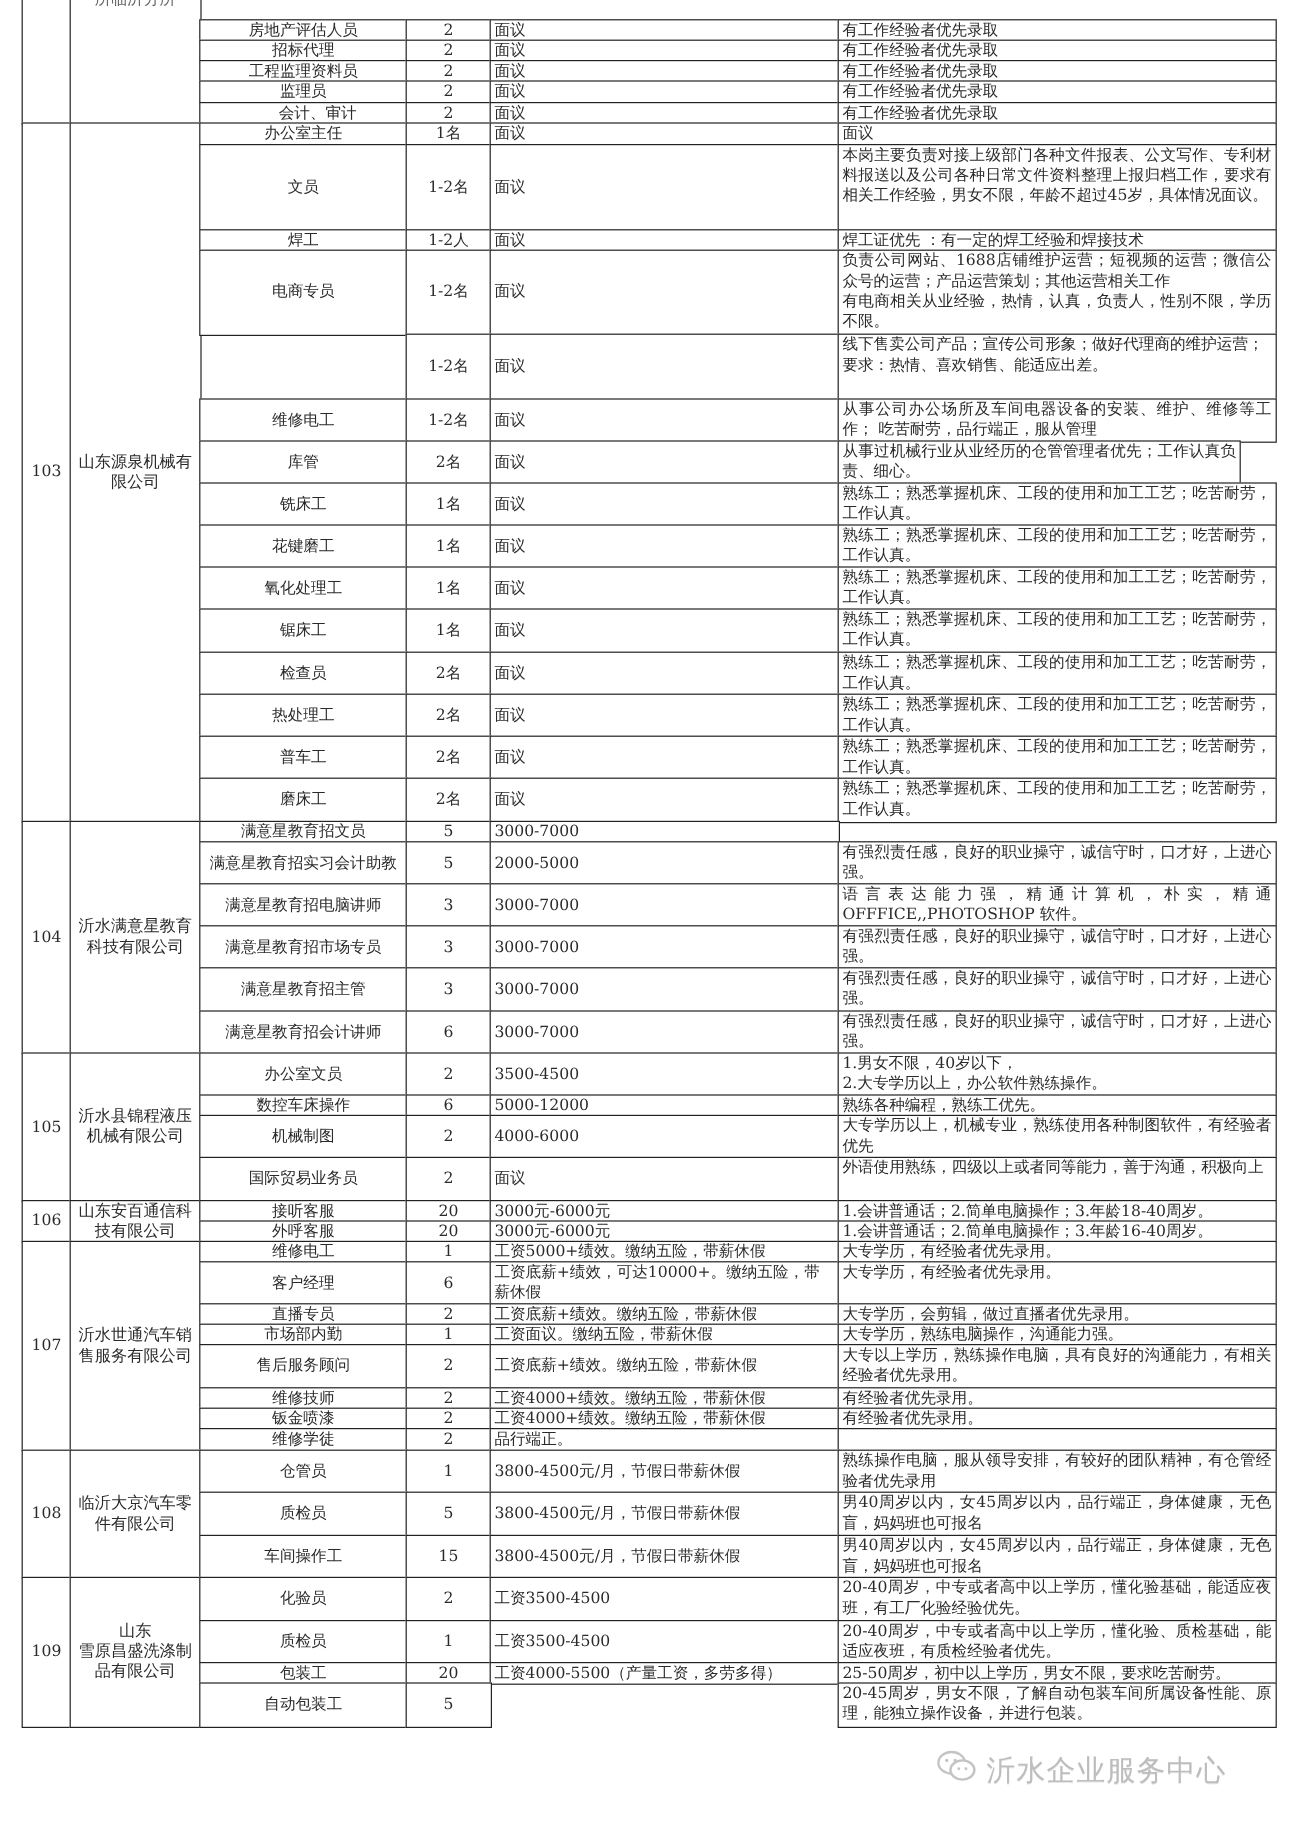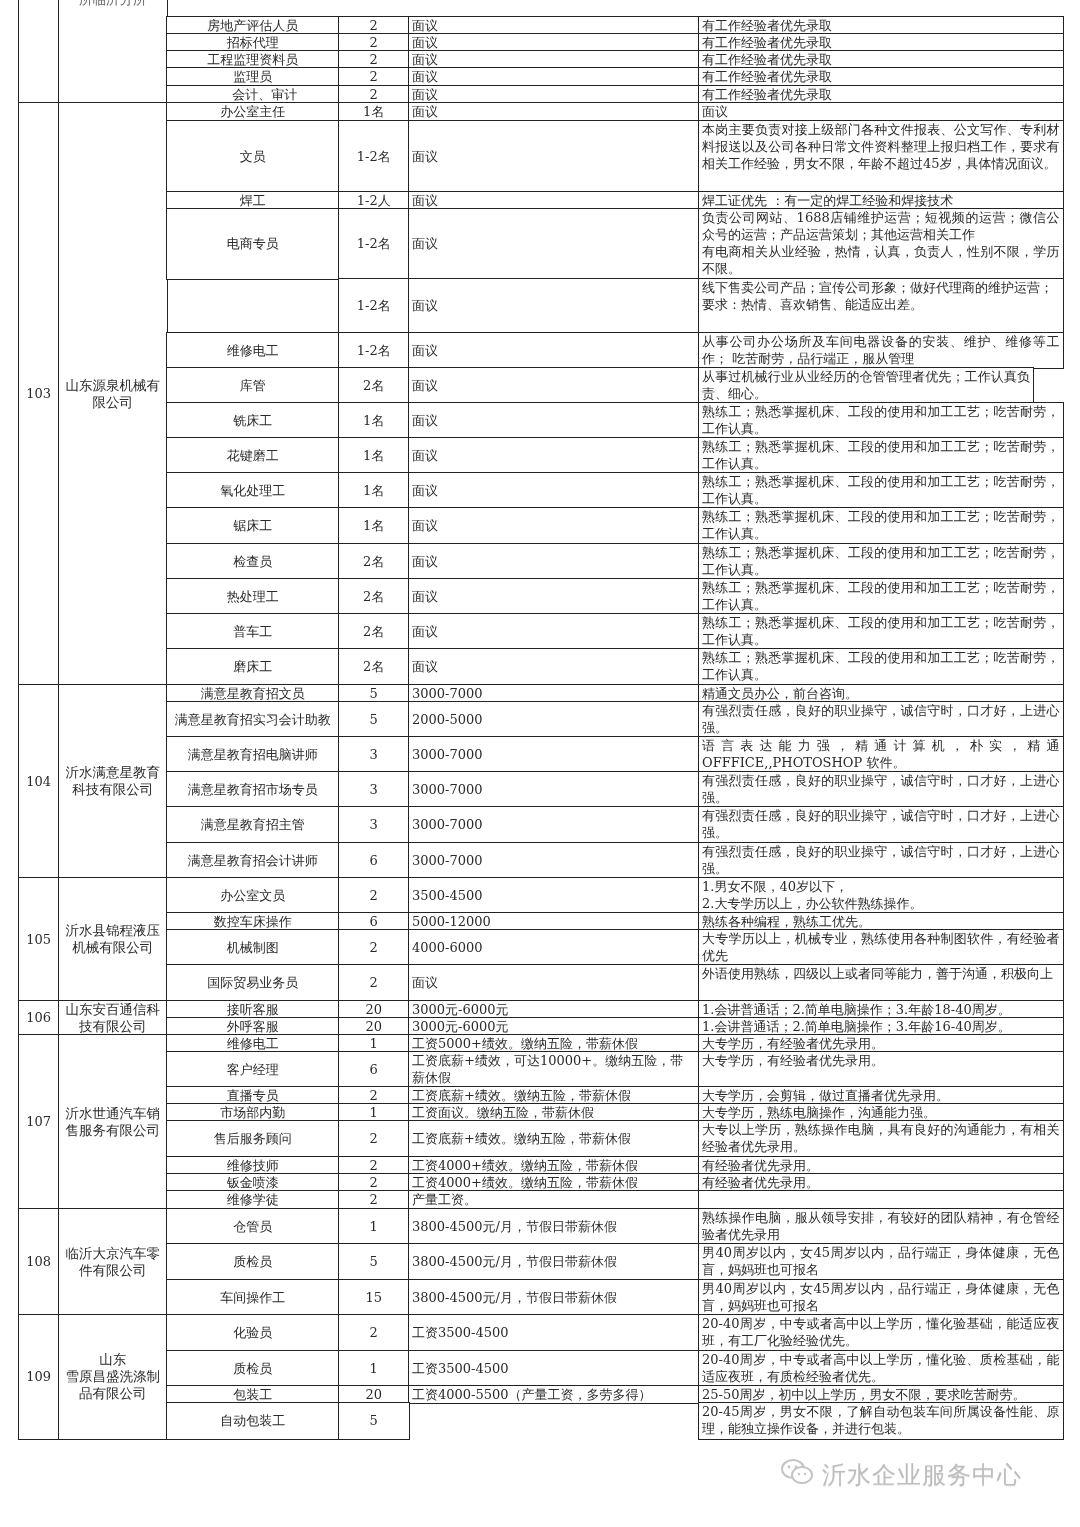--- a/index.html
+++ b/index.html
@@ -286,9 +286,6 @@
     <div class="cell l" style="left: 408px; top: 684px; width: 291.5px; height: 18.5px; align-items: center;">
       <span style="white-space: pre-line;">3000-7000</span>
     </div>
-    <div class="cell req l" style="left: 698px; top: 684px; width: 365.5px; height: 18.5px; align-items: flex-start;">
-      <span style="white-space: pre-line;">精通文员办公，前台咨询。</span>
-    </div>
     <div class="cell c" style="left: 166px; top: 701px; width: 173.5px; height: 36.5px;">
       <span style="white-space: pre-line;">满意星教育招实习会计助教</span>
     </div>

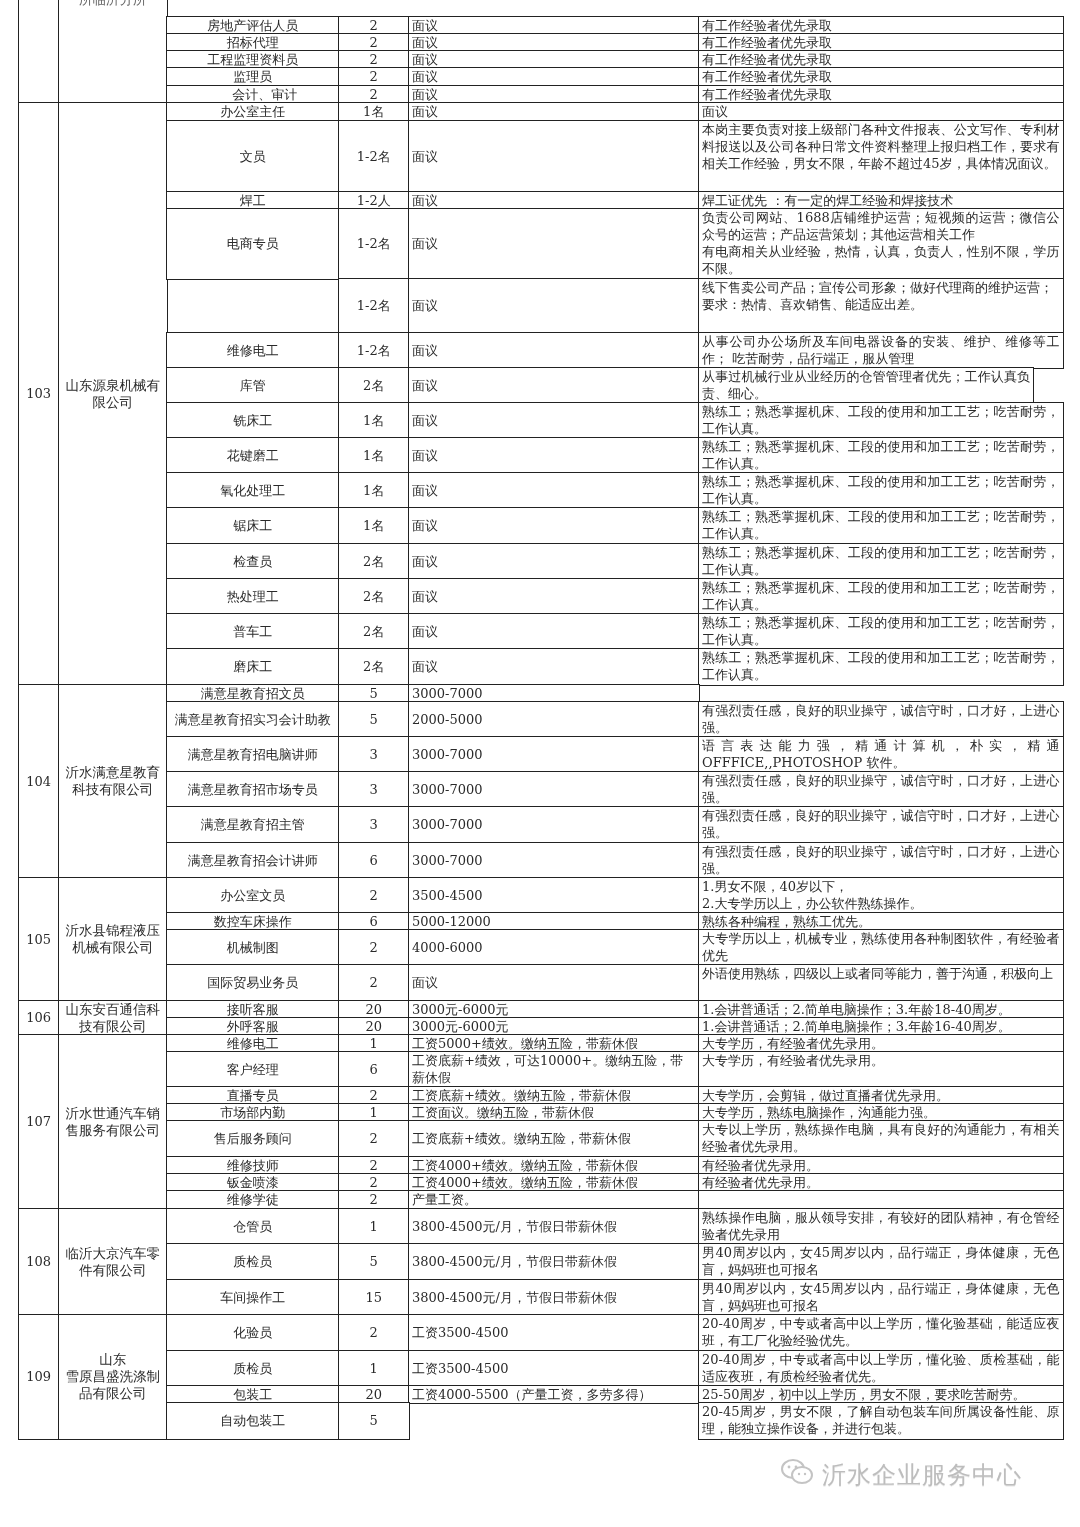--- a/index.html
+++ b/index.html
@@ -528,7 +528,7 @@
       <span style="white-space: pre-line;">2</span>
     </div>
     <div class="cell l" style="left: 408px; top: 1190px; width: 291.5px; height: 19.5px; align-items: center;">
-      <span style="white-space: pre-line;">产量工资。</span>
+      <span style="white-space: pre-line;">品行端正。</span>
     </div>
     <div class="cell req l" style="left: 698px; top: 1190px; width: 365.5px; height: 19.5px; align-items: flex-start;">
       <span style="white-space: pre-line;"></span>

